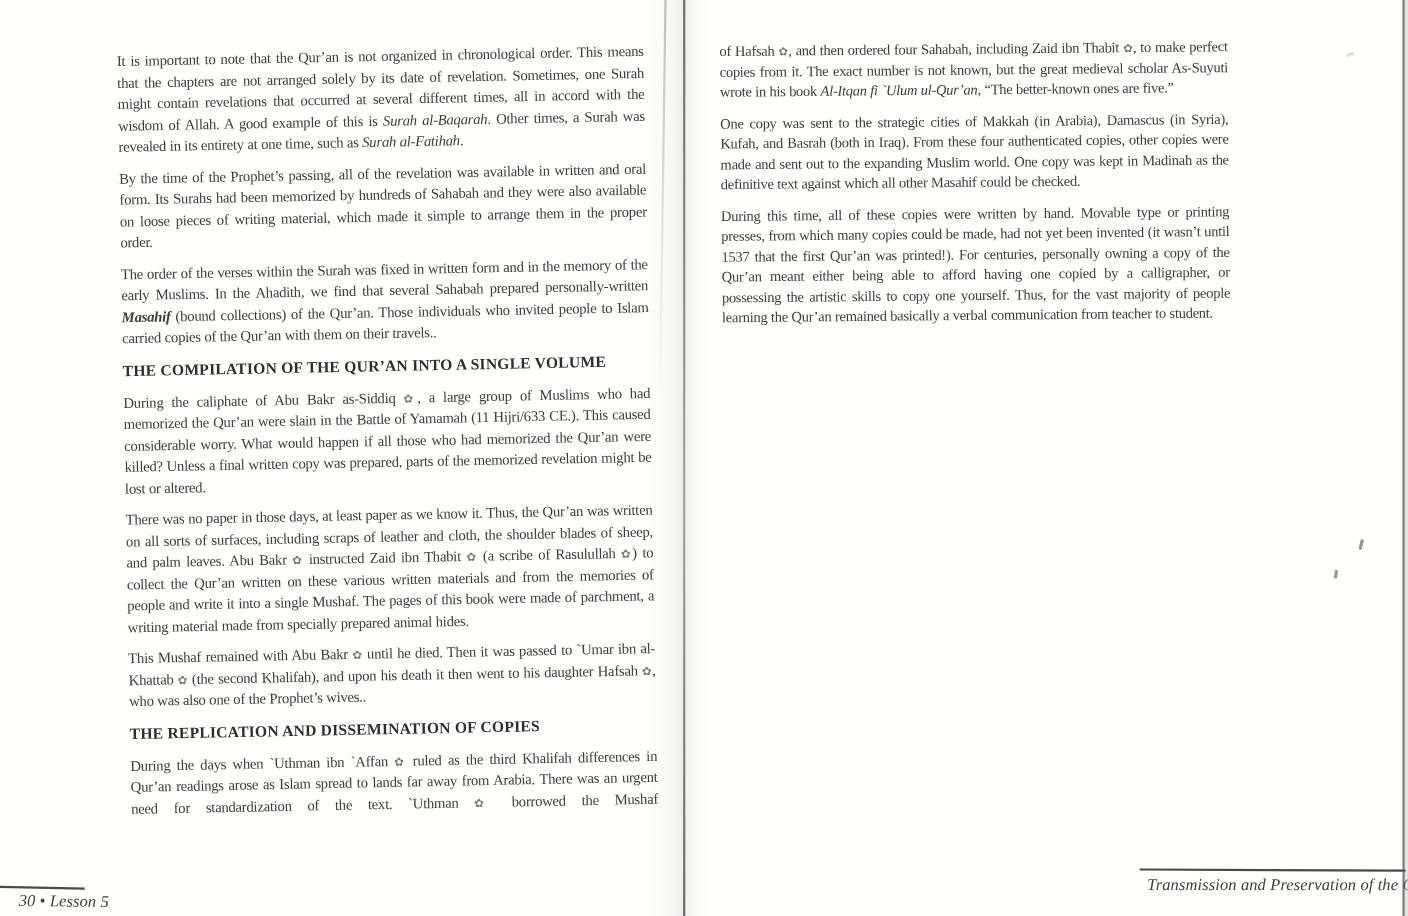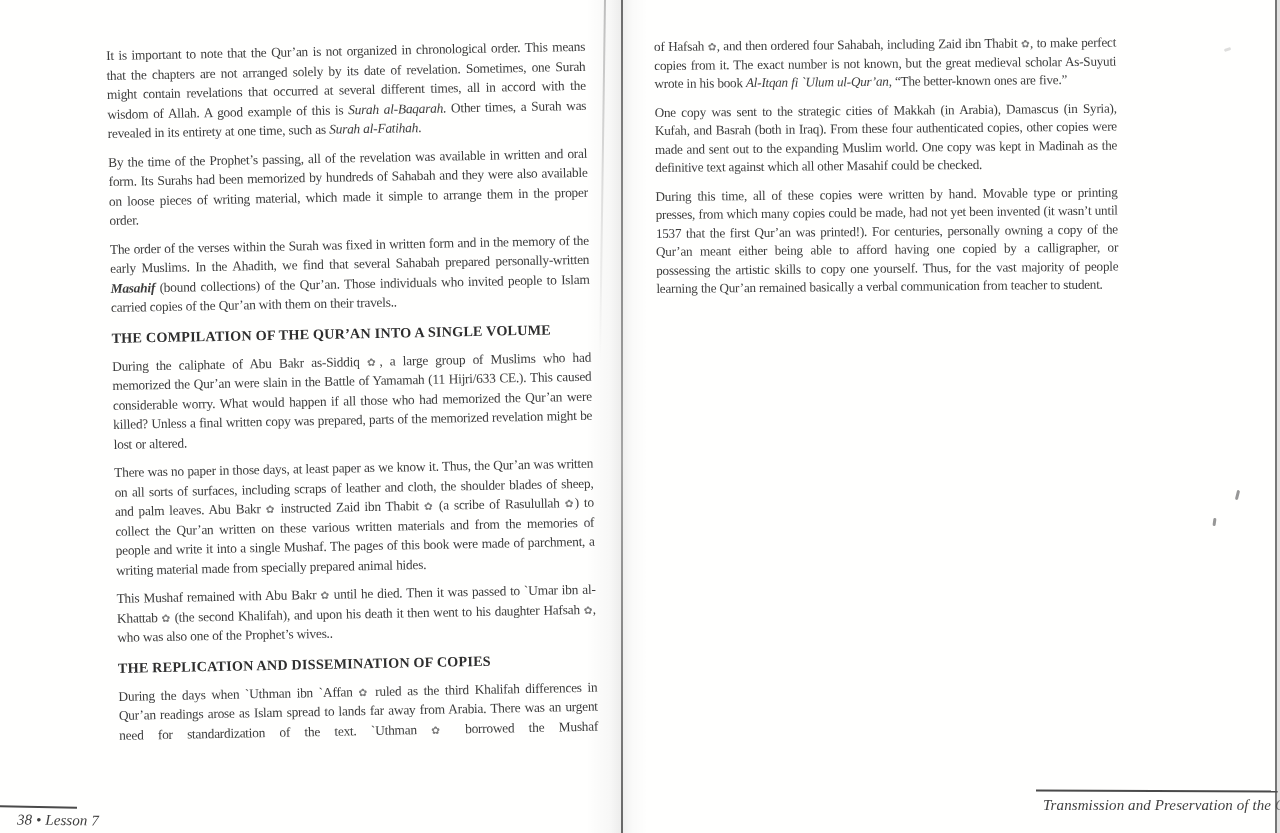--- a/index.html
+++ b/index.html
@@ -97,7 +97,7 @@
         <p class="para continues"><span>During the days when `Uthman ibn `Affan </span><span class="seg-honorific">✿</span><span> ruled as the third Khalifah differences in Qur’an readings arose as Islam spread to lands far away from Arabia. There was an urgent need for standardization of the text. `Uthman </span><span class="seg-honorific">✿</span><span> borrowed the Mushaf</span></p>
       </div>
     <div class="rule rule-left"></div>
-    <div class="footer footer-left">38 • Lesson 7</div>
+    <div class="footer footer-left">30 • Lesson 5</div>
   </div>
 
   <div class="gutter-shade"></div>

